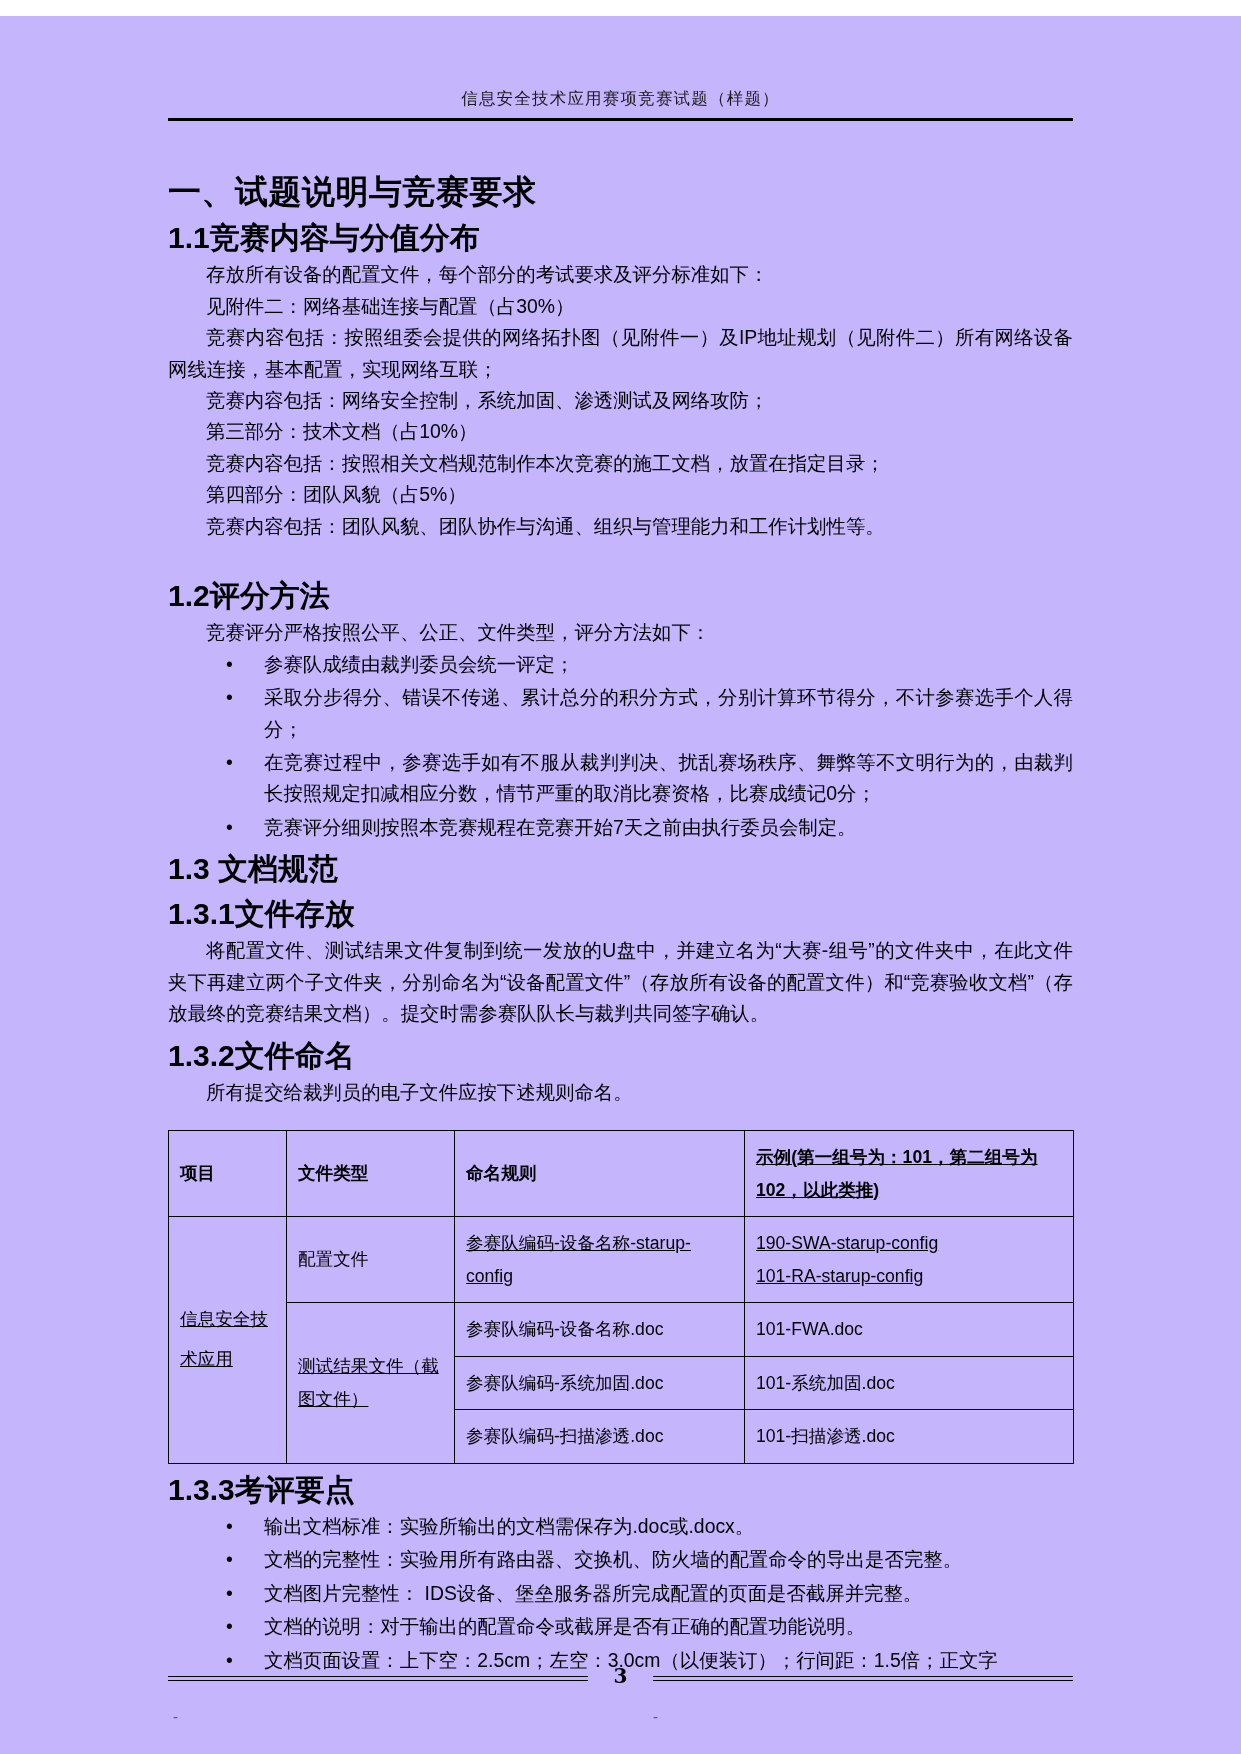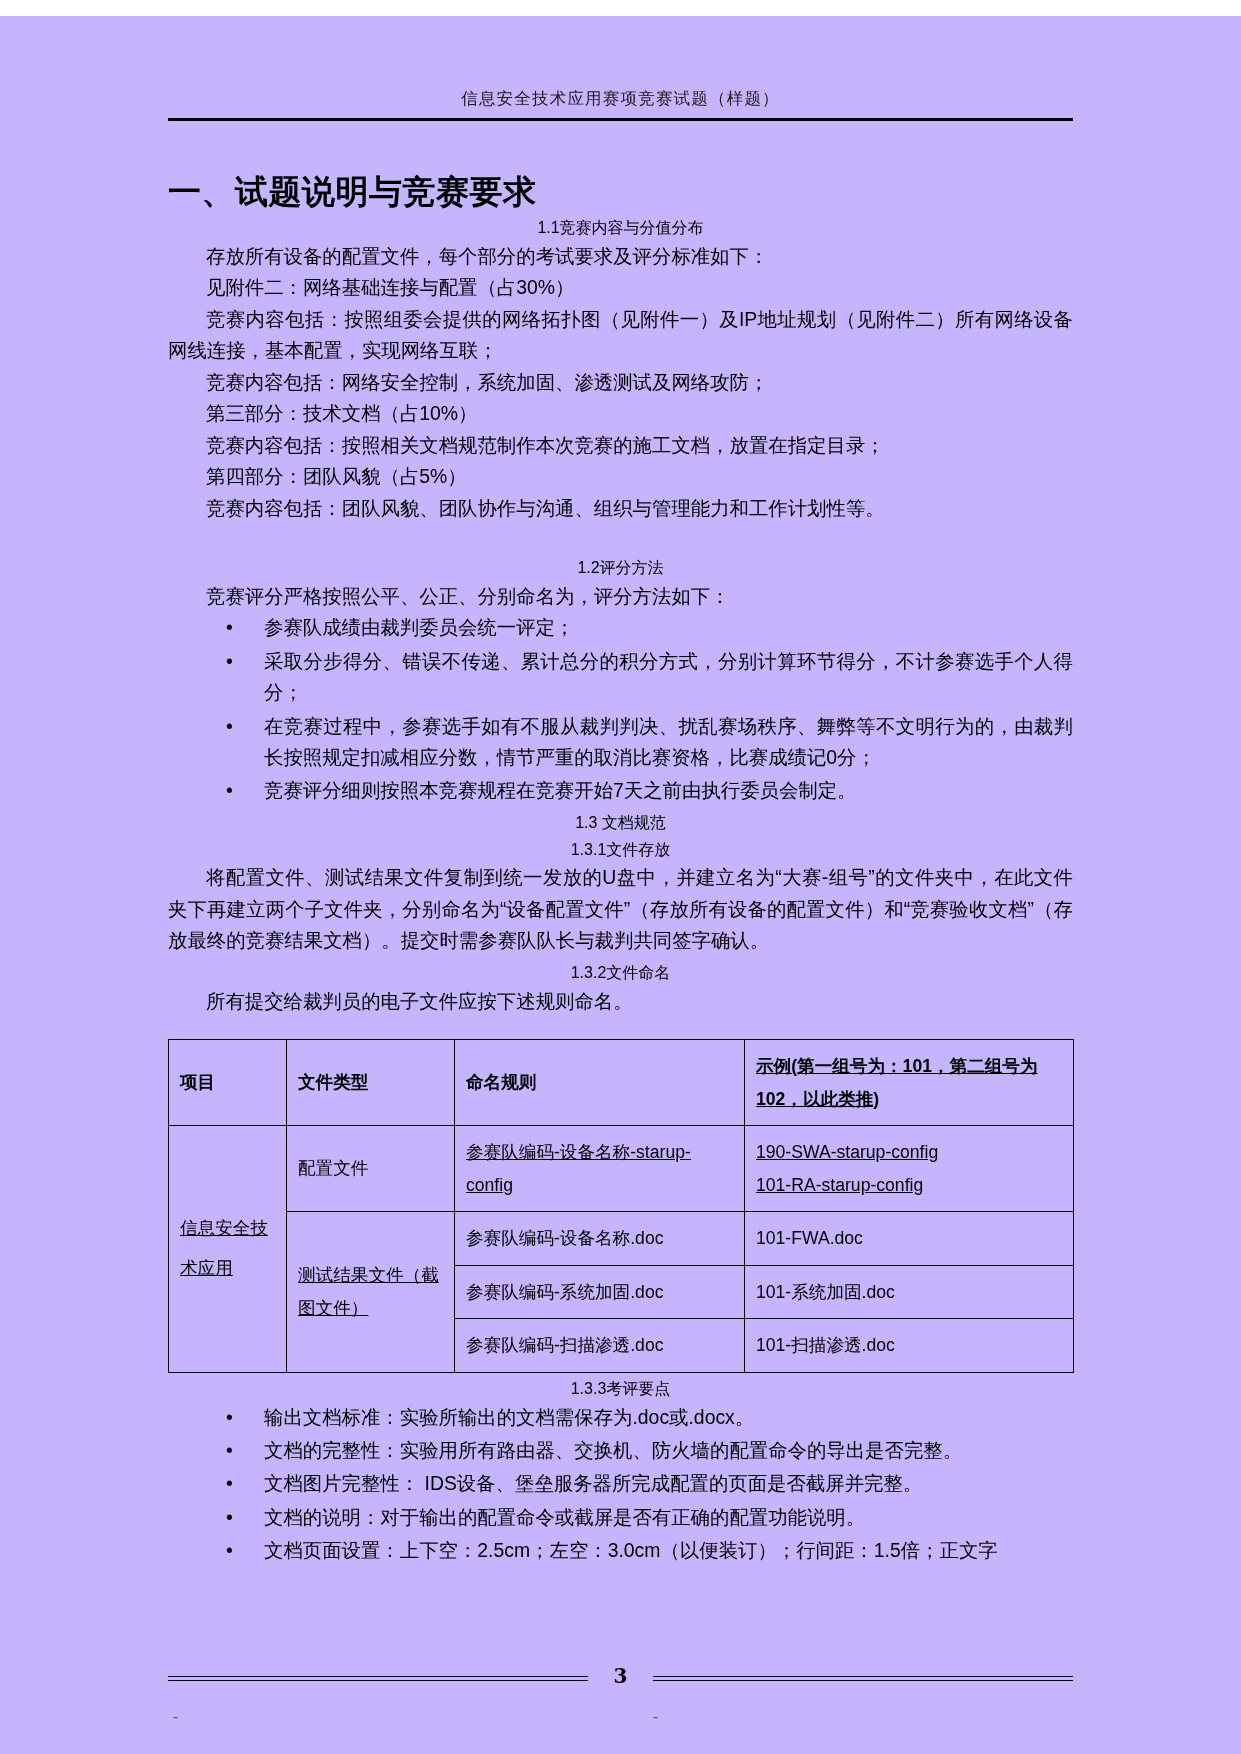--- a/index.html
+++ b/index.html
@@ -57,11 +57,10 @@
     line-height: 1.25;
   }
   h2.sec {
-    font-size: 16px;
-    font-weight: normal;
+    font-size: 30px;
+    font-weight: bold;
     margin: 6px 0 2px 0;
     line-height: 1.3;
-    text-align: center;
   }
   h2.sec.spaced {
     margin-top: 34px;

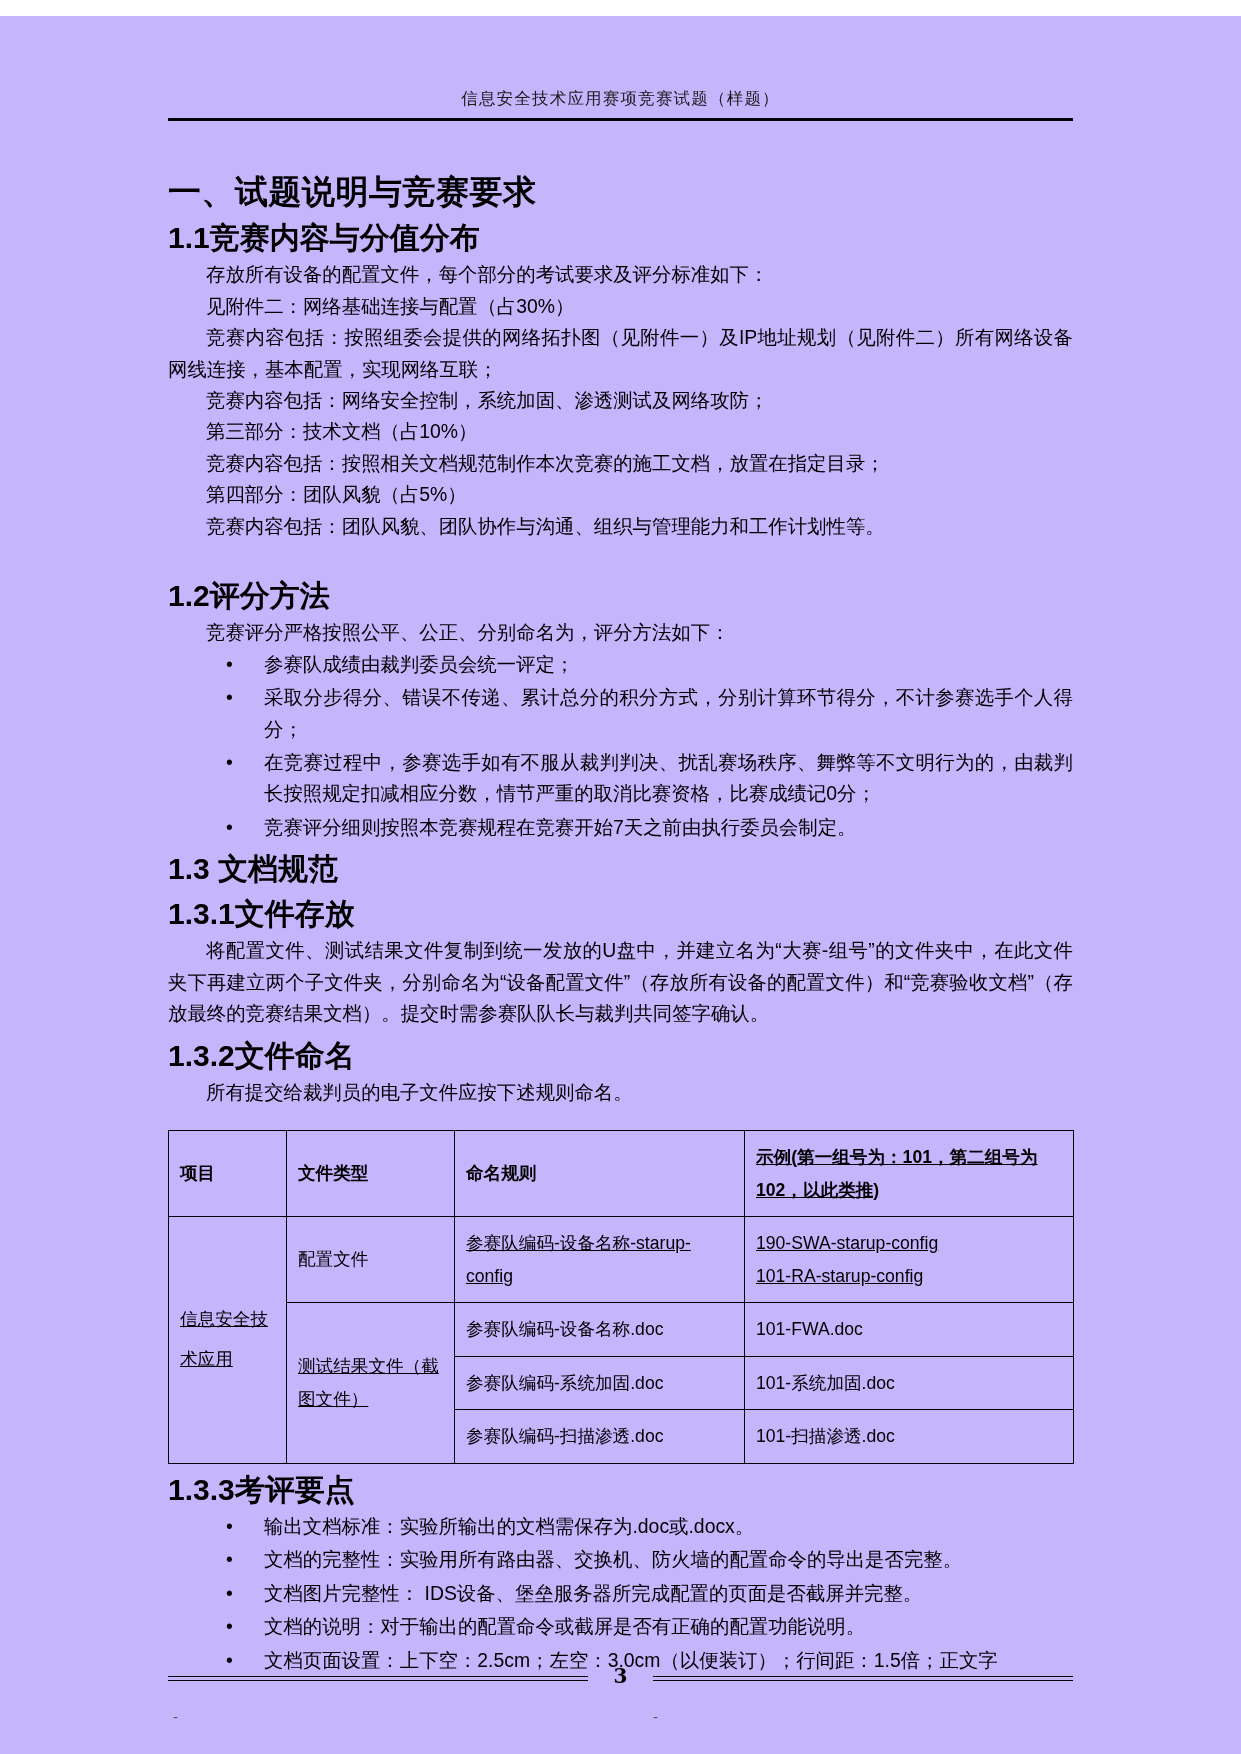--- a/index.html
+++ b/index.html
@@ -195,7 +195,7 @@
     <p class="para indent">竞赛内容包括：团队风貌、团队协作与沟通、组织与管理能力和工作计划性等。</p>
 
     <h2 class="sec spaced">1.2评分方法</h2>
-    <p class="line">竞赛评分严格按照公平、公正、分别命名为，评分方法如下：</p>
+    <p class="line">竞赛评分严格按照公平、公正、文件类型，评分方法如下：</p>
     <ul class="bullets">
       <li>
         <span class="dot">•</span>

